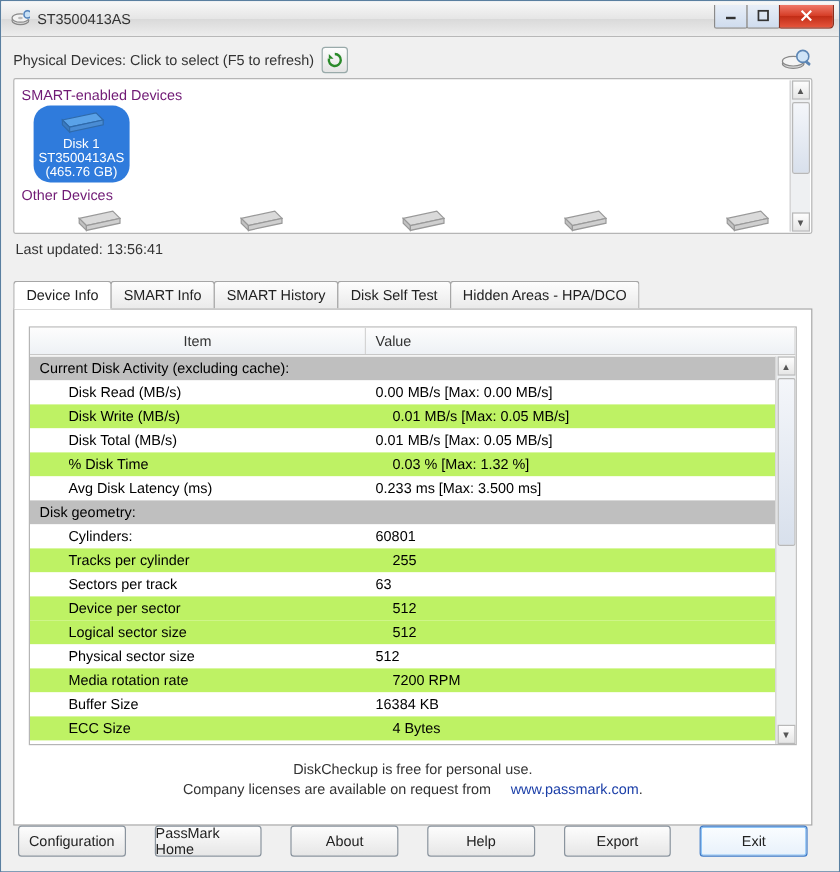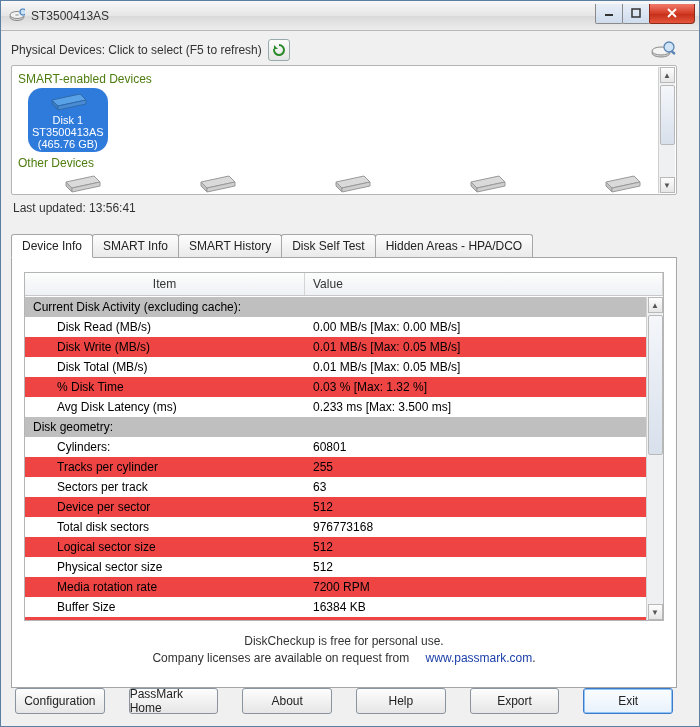--- a/index.html
+++ b/index.html
@@ -68,7 +68,7 @@
     height:130px;
     overflow:hidden;
   }
-  .section-title{ color:#4d7c0f; font-size:12px; margin:2px 0 2px 0;}
+  .section-title{ color:#701a75; font-size:12px; margin:2px 0 2px 0;}
   .device-row{display:flex;gap:20px;align-items:flex-end;padding-left:10px;margin-bottom:4px;}
   .device{
     text-align:center;font-size:11px;

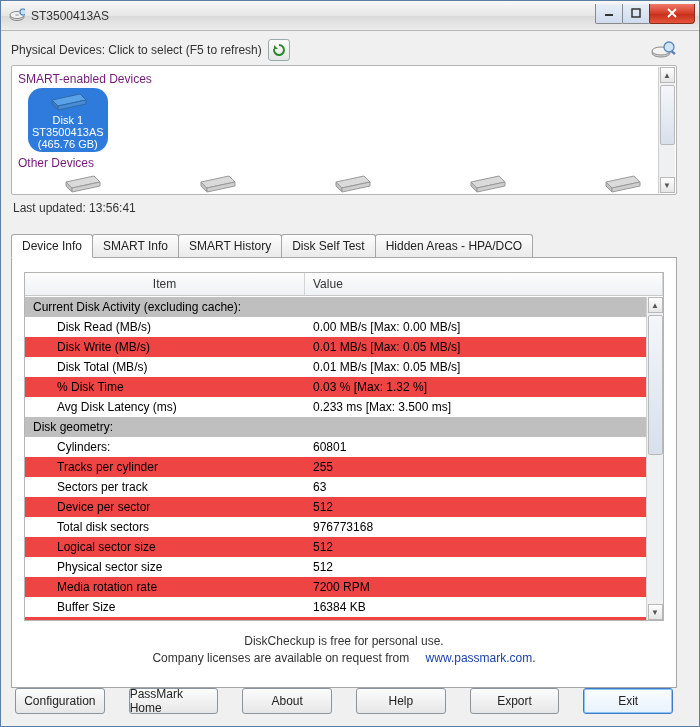--- a/index.html
+++ b/index.html
@@ -114,7 +114,7 @@
   .row{display:flex;padding:2px 0;}
   .row.section{background:#bfbfbf;font-weight:normal;}
   .row.odd{background:#fff;}
-  .row.even{background:#ef4444;}
+  .row.even{background:#bef264;gap:14px;}
   .cell-item{flex:0 0 280px;padding:1px 8px;}
   .cell-item.indent{padding-left:32px;}
   .cell-value{flex:1;padding:1px 8px;}

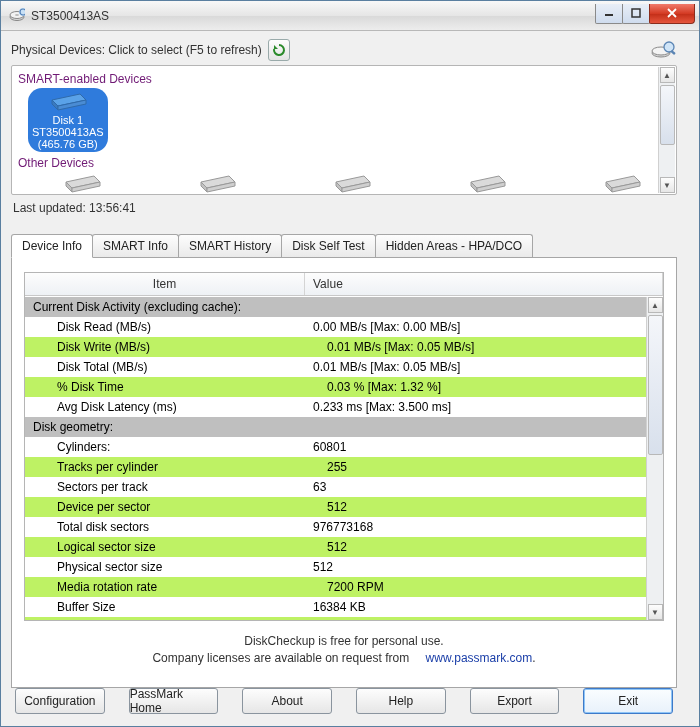--- a/index.html
+++ b/index.html
@@ -306,10 +306,6 @@
             <div class="cell-item indent">Device per sector</div>
             <div class="cell-value">512</div>
           </div>
-          <div class="row odd">
-            <div class="cell-item indent">Total disk sectors</div>
-            <div class="cell-value">976773168</div>
-          </div>
           <div class="row even">
             <div class="cell-item indent">Logical sector size</div>
             <div class="cell-value">512</div>

